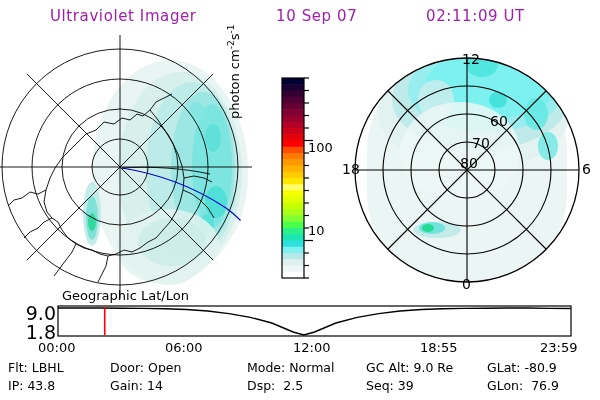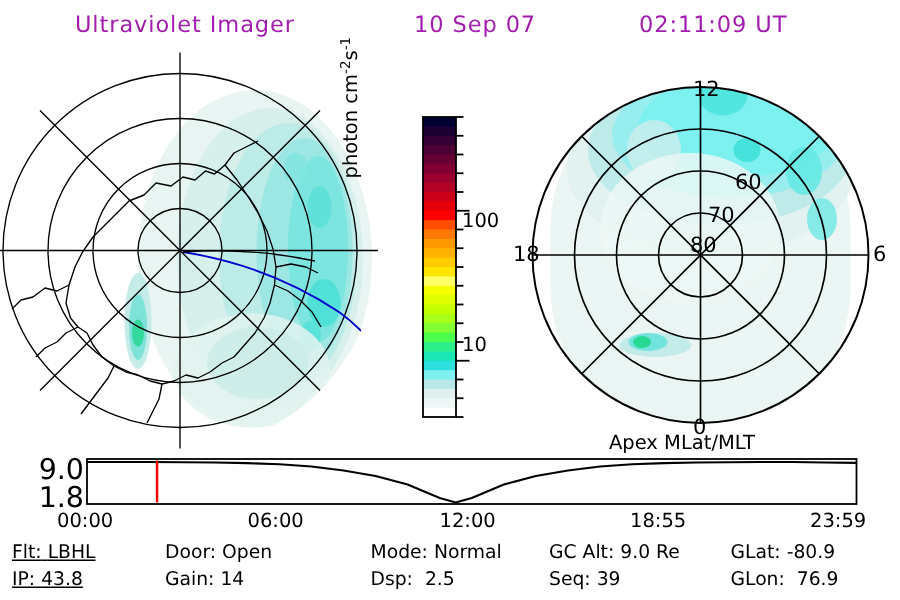--- a/index.html
+++ b/index.html
@@ -262,6 +262,7 @@
   </div>
 
   <div class="abs" id="orbit">
+    <div class="plot-title" id="title-geo">Geographic Lat/Lon</div>
     <div class="plot-title" id="title-apex">Apex MLat/MLT</div>
     <div id="ylab">GC Alt</div>
     <div class="ytick" id="yt-hi" style="top:14px;width:56px;left:0px;text-align:right;">9.0</div>

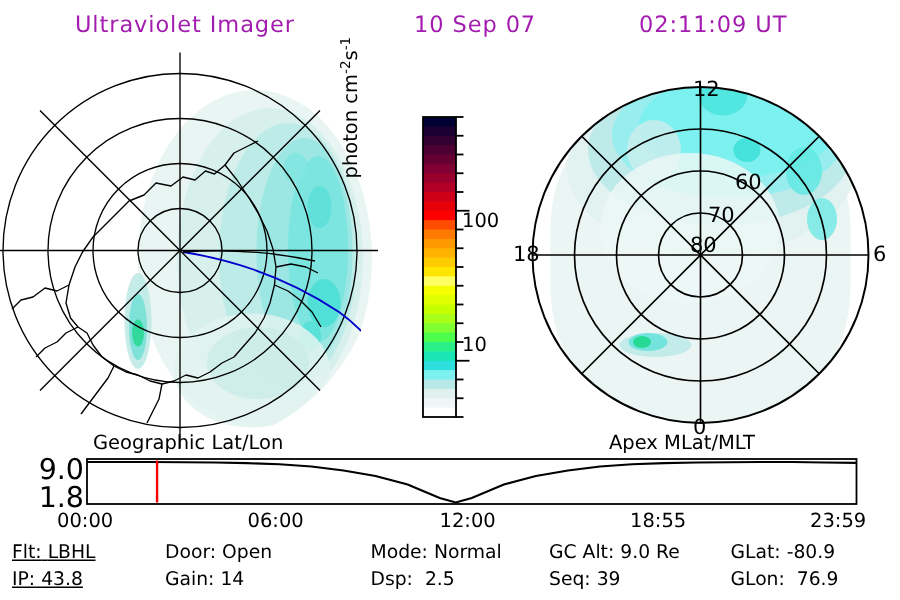--- a/index.html
+++ b/index.html
@@ -263,7 +263,6 @@
 
   <div class="abs" id="orbit">
     <div class="plot-title" id="title-geo">Geographic Lat/Lon</div>
-    <div class="plot-title" id="title-apex">Apex MLat/MLT</div>
     <div id="ylab">GC Alt</div>
     <div class="ytick" id="yt-hi" style="top:14px;width:56px;left:0px;text-align:right;">9.0</div>
     <div class="ytick" id="yt-lo" style="top:33px;width:56px;left:0px;text-align:right;">1.8</div>

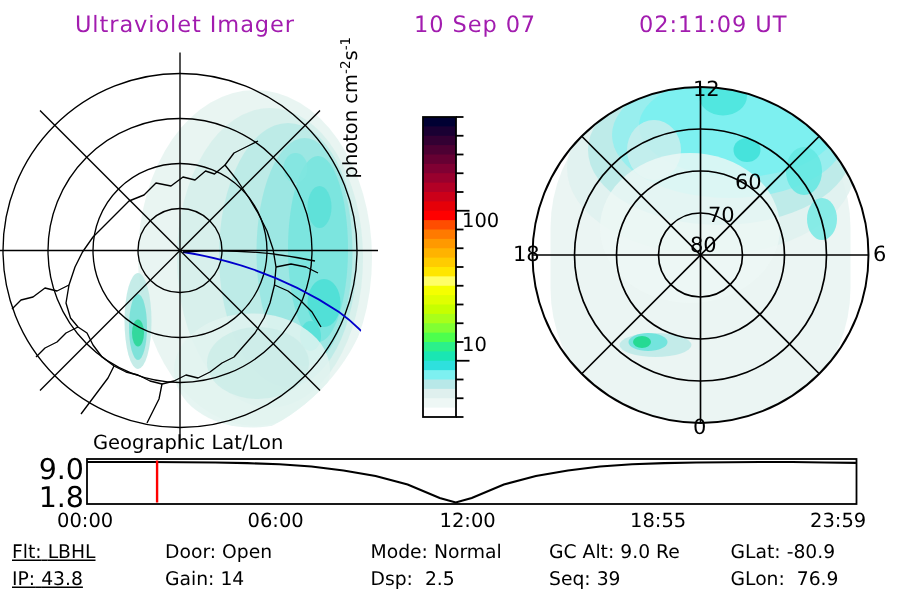--- a/index.html
+++ b/index.html
@@ -52,7 +52,7 @@
   .st{position:absolute;font-size:12.5px;white-space:nowrap;}
   .r1{top:2px;}
   .r2{top:20px;}
-  .c0{left:8px;text-decoration:underline;} .c1{left:110px;} .c2{left:247px;} .c3{left:366px;} .c4{left:487px;}
+  .c0{left:8px;} .c1{left:110px;} .c2{left:247px;} .c3{left:366px;} .c4{left:487px;}
 </style>
 </head>
 <body>

